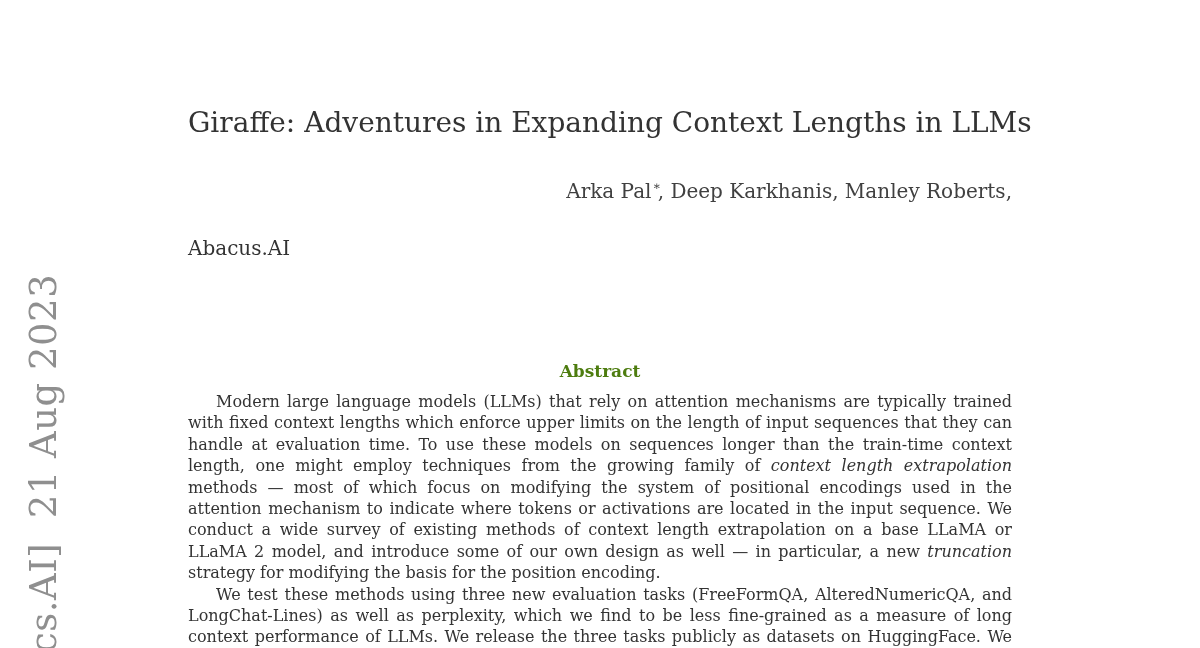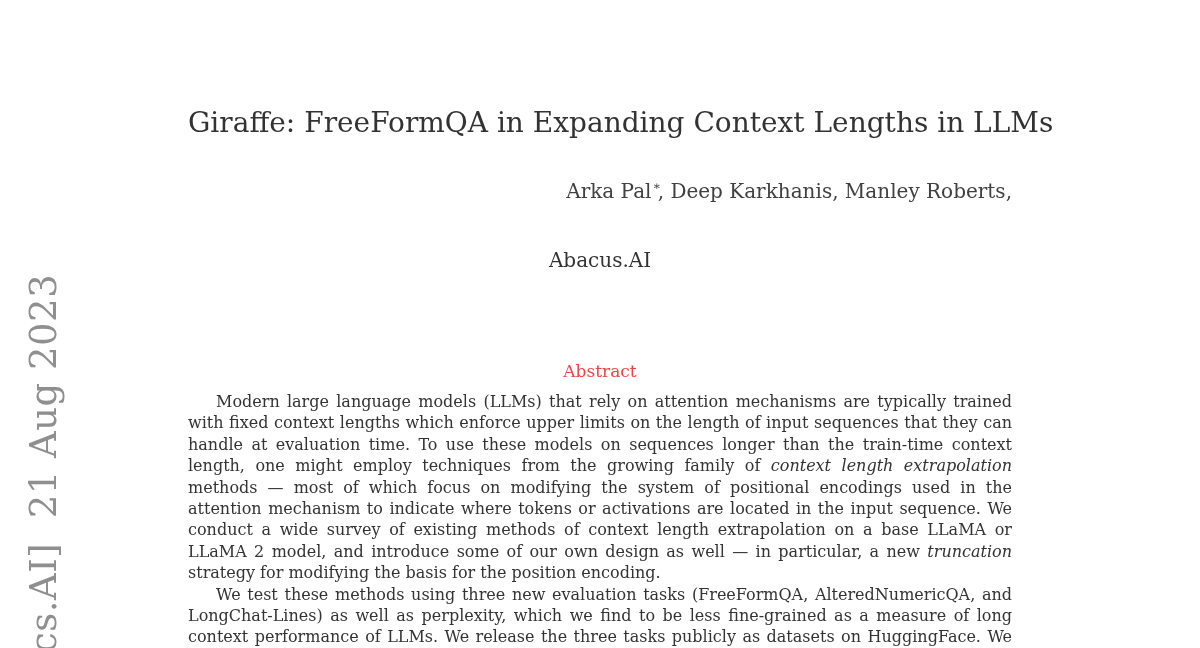--- a/index.html
+++ b/index.html
@@ -110,7 +110,7 @@
 
   <div class="content">
 
-    <div class="paper-title">Giraffe: FreeFormQA in Expanding Context Lengths in LLMs</div>
+    <div class="paper-title">Giraffe: Adventures in Expanding Context Lengths in LLMs</div>
 
     <div class="authors">
       <span><span>Arka Pal</span><sup>∗</sup><span>, Deep Karkhanis, Manley Roberts,</span></span><br>

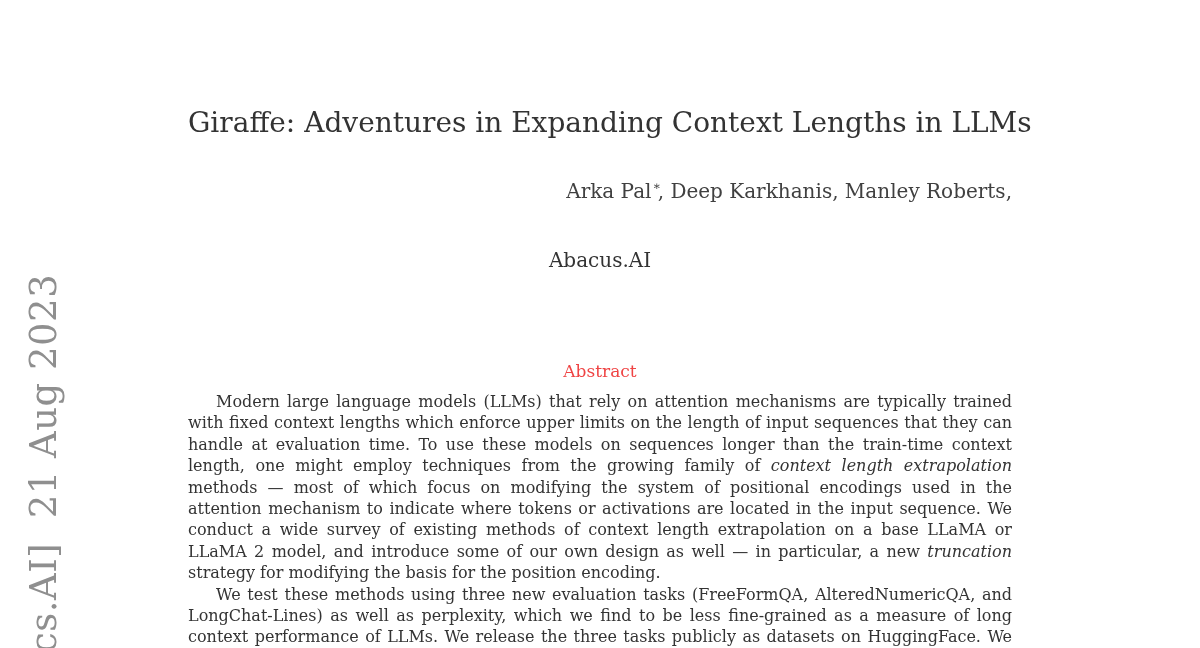--- a/index.html
+++ b/index.html
@@ -65,10 +65,9 @@
   }
   .affiliation {
     position: absolute;
-    top: 248px;
+    top: 236px;
     left: 0;
     width: 100%;
-    text-align: center;
     font-size: 20px;
     color: #333333;
   }

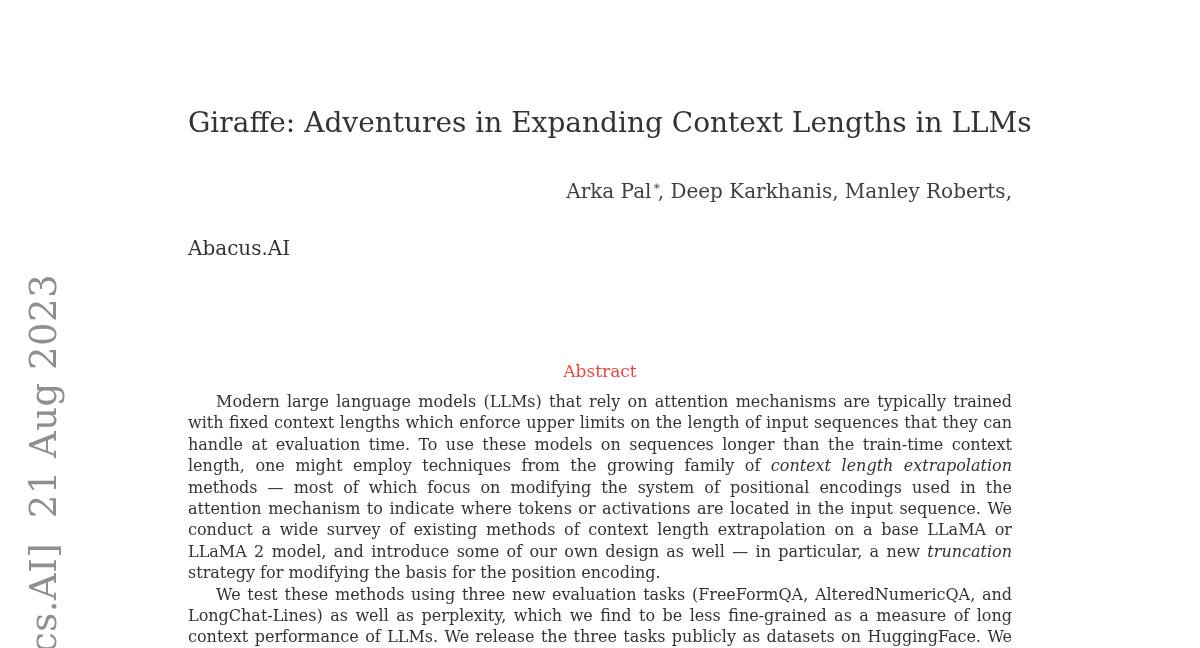--- a/index.html
+++ b/index.html
@@ -78,8 +78,8 @@
     width: 100%;
     text-align: center;
     font-size: 17px;
-    font-weight: normal;
-    color: #ef4444;
+    font-weight: bold;
+    color: #4d7c0f;
   }
   .abstract-body {
     position: absolute;

